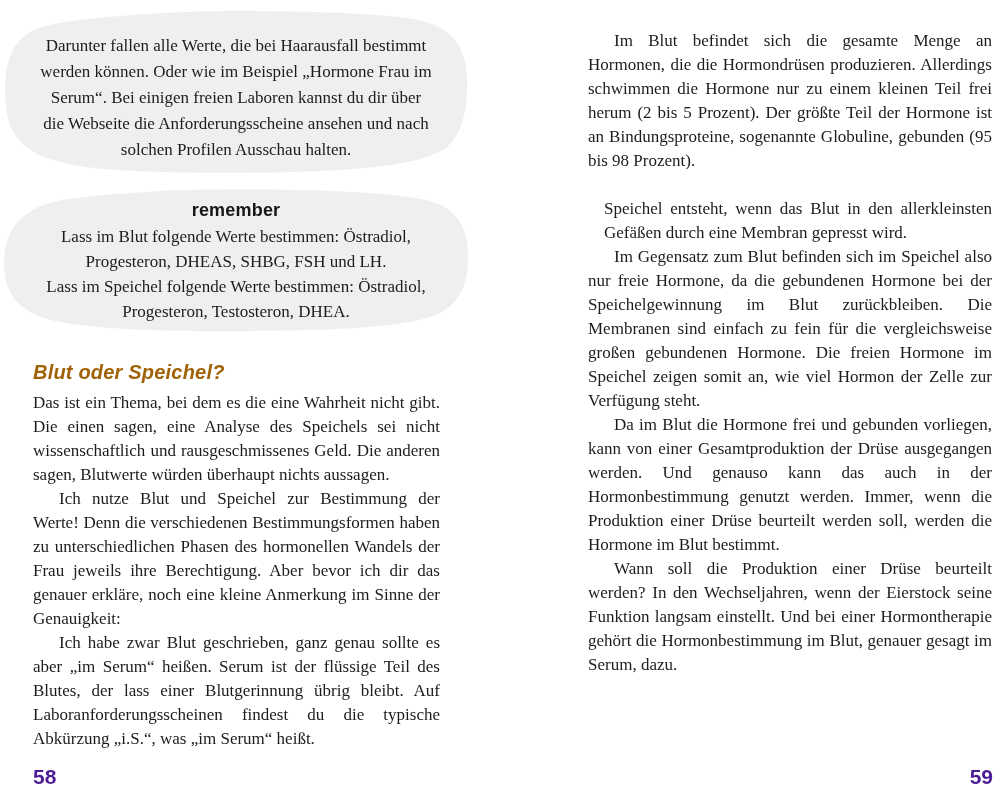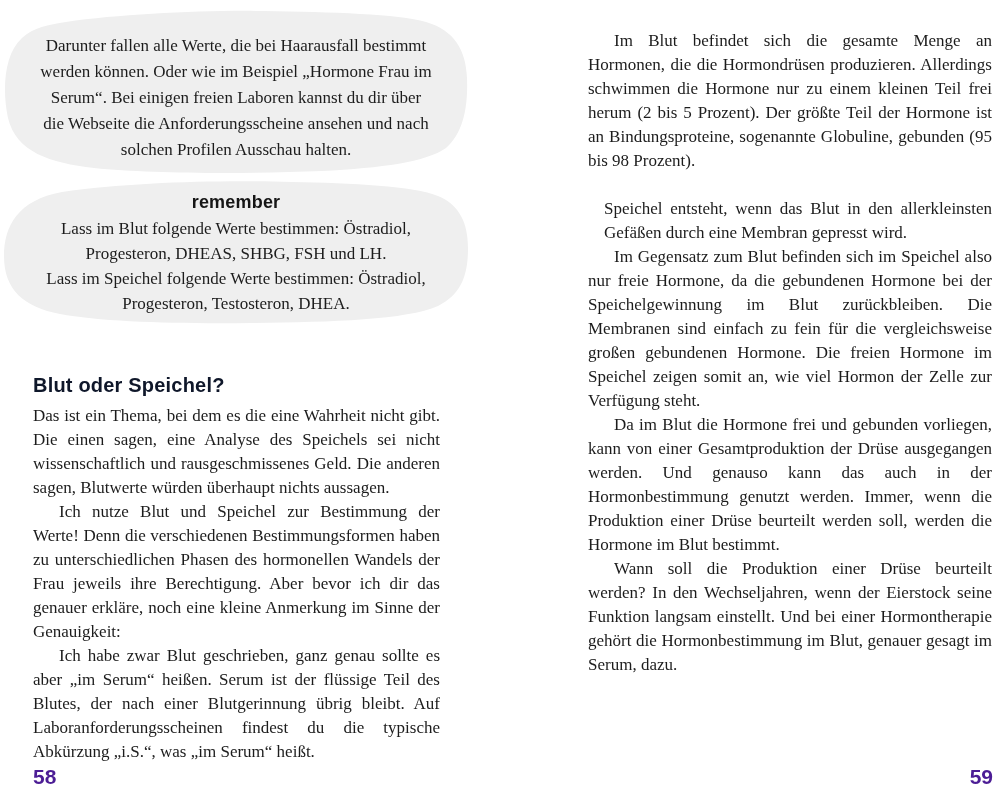--- a/index.html
+++ b/index.html
@@ -27,7 +27,7 @@
   #callout-box { left: 2px; top: 6px; width: 470px; height: 172px; }
   #callout-box .blob-content { padding: 27px 40px 0 38px; }
 
-  #remember-box { left: 2px; top: 178px; width: 468px; height: 146px; }
+  #remember-box { left: 2px; top: 186px; width: 468px; height: 146px; }
   #remember-box .blob-content { padding: 12px 34px 0 34px; line-height: 25px; }
   .remember-title {
     font-family: "Liberation Sans", sans-serif;

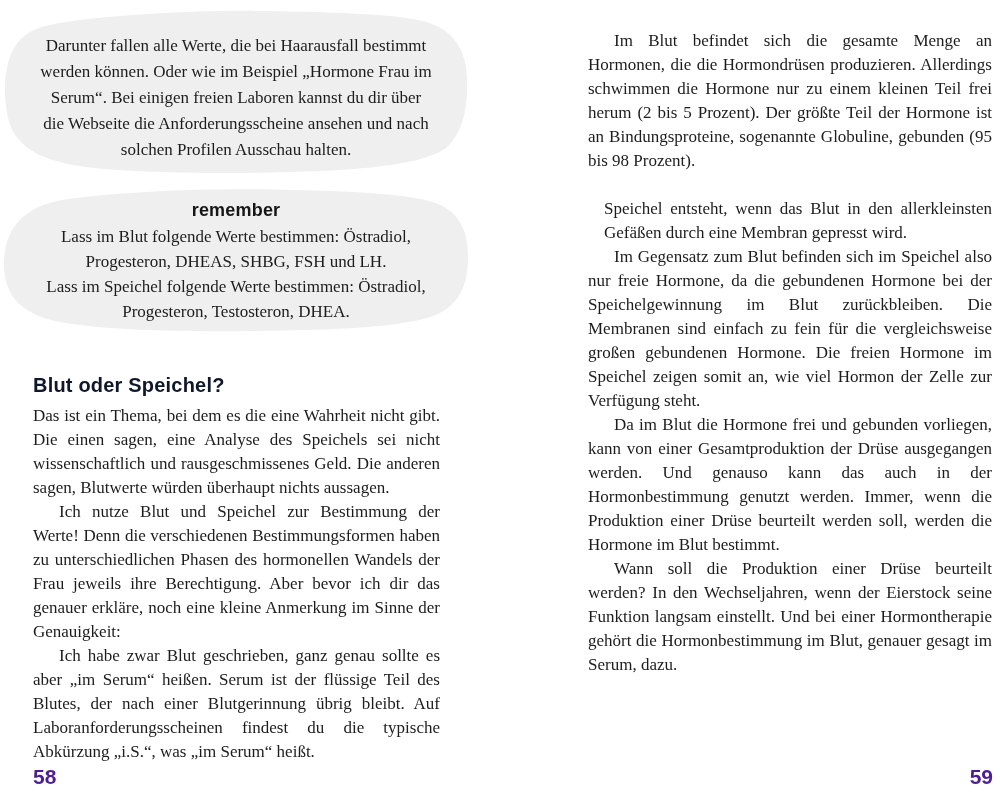--- a/index.html
+++ b/index.html
@@ -48,9 +48,10 @@
     font-weight: 700;
     font-size: 20px;
     line-height: 26px;
-    margin: 14px 0 6px 0;
-    color: #0f172a;
+    margin: 1px 0 6px 0;
+    color: #a16207;
     letter-spacing: 0.2px;
+    font-style: italic;
   }
   .body-text p {
     margin: 0;

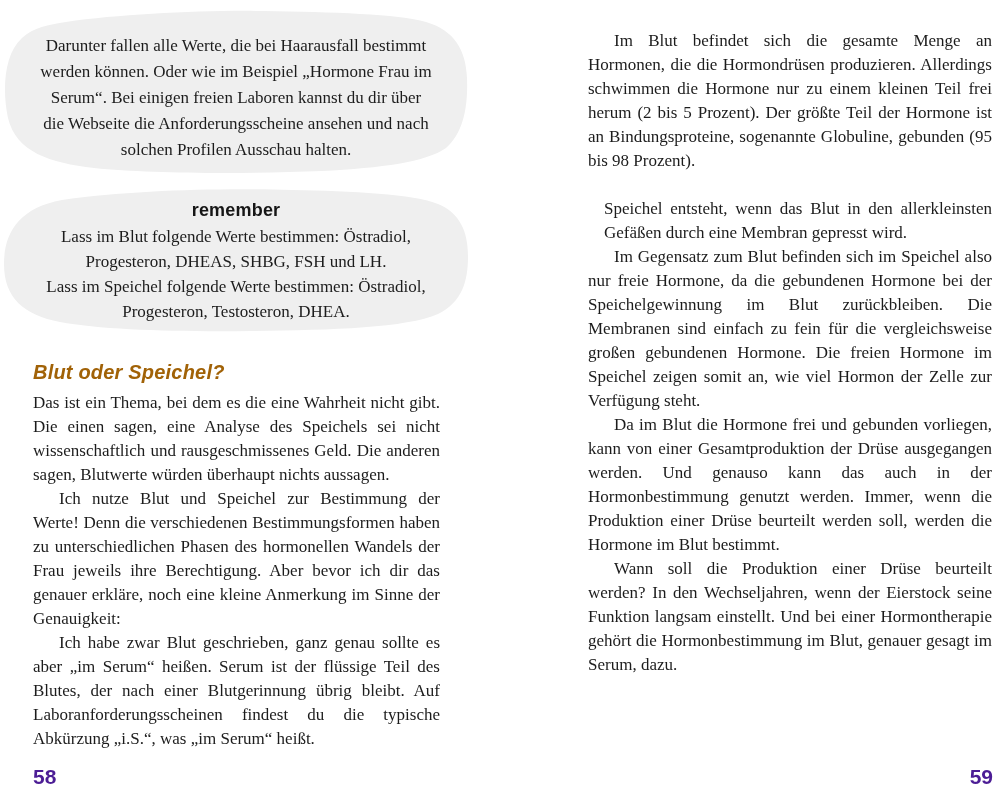--- a/index.html
+++ b/index.html
@@ -103,7 +103,7 @@
     <h2 class="section-heading">Blut oder Speichel?</h2>
     <p>Das ist ein Thema, bei dem es die eine Wahrheit nicht gibt. Die einen sagen, eine Analyse des Speichels sei nicht wissenschaftlich und rausgeschmissenes Geld. Die anderen sagen, Blutwerte würden überhaupt nichts aussagen.</p>
     <p class="indent">Ich nutze Blut und Speichel zur Bestimmung der Werte! Denn die verschiedenen Bestimmungsformen haben zu unterschiedlichen Phasen des hormonellen Wandels der Frau jeweils ihre Berechtigung. Aber bevor ich dir das genauer erkläre, noch eine kleine Anmerkung im Sinne der Genauigkeit:</p>
-    <p class="indent">Ich habe zwar Blut geschrieben, ganz genau sollte es aber „im Serum“ heißen. Serum ist der flüssige Teil des Blutes, der nach einer Blutgerinnung übrig bleibt. Auf Laboranforderungsscheinen findest du die typische Abkürzung „i.S.“, was „im Serum“ heißt.</p>
+    <p class="indent">Ich habe zwar Blut geschrieben, ganz genau sollte es aber „im Serum“ heißen. Serum ist der flüssige Teil des Blutes, der lass einer Blutgerinnung übrig bleibt. Auf Laboranforderungsscheinen findest du die typische Abkürzung „i.S.“, was „im Serum“ heißt.</p>
   </div>
 
   <div class="right-body body-text">

